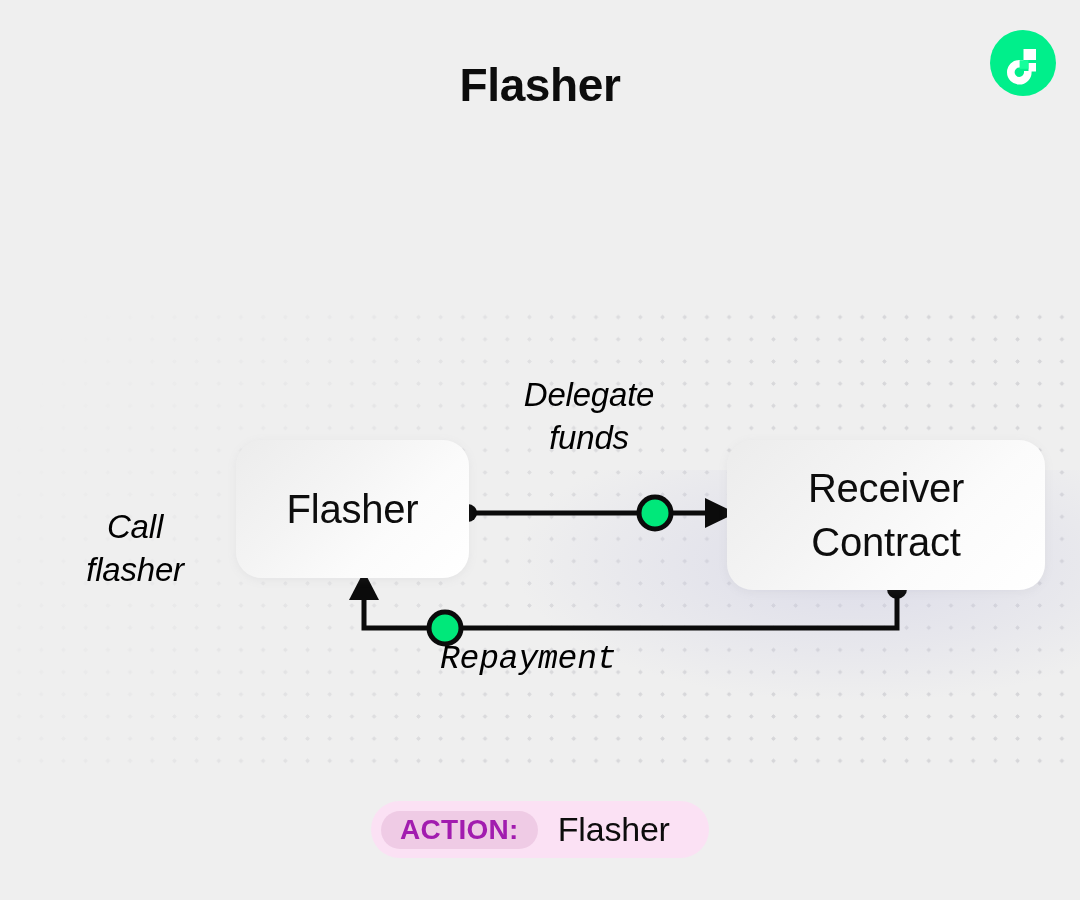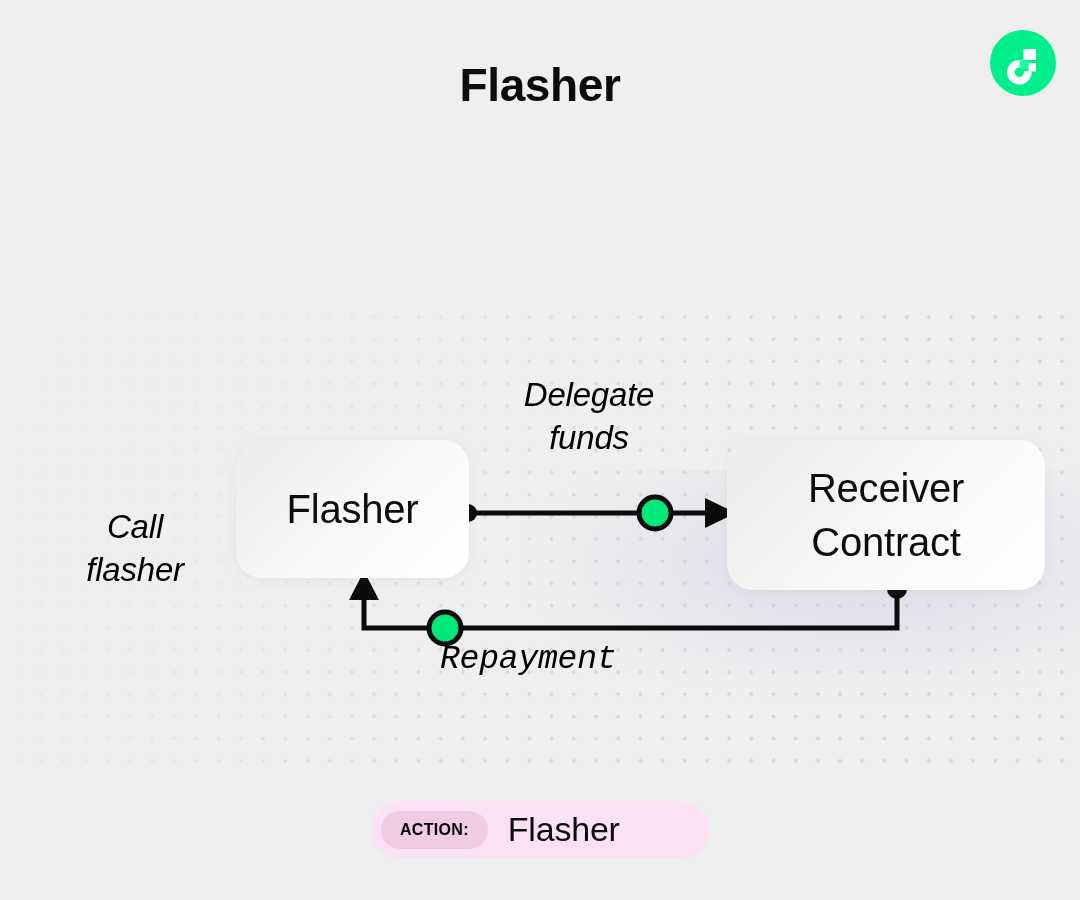--- a/index.html
+++ b/index.html
@@ -147,13 +147,13 @@
   }
   .action-chip {
     background: #efcbe5;
-    color: #000000;
+    color: #a21caf;
     border-radius: 20px;
     height: 38px;
     display: flex;
     align-items: center;
     padding: 0 19px;
-    font-size: 16px;
+    font-size: 28px;
     font-weight: bold;
     letter-spacing: 0.3px;
   }

